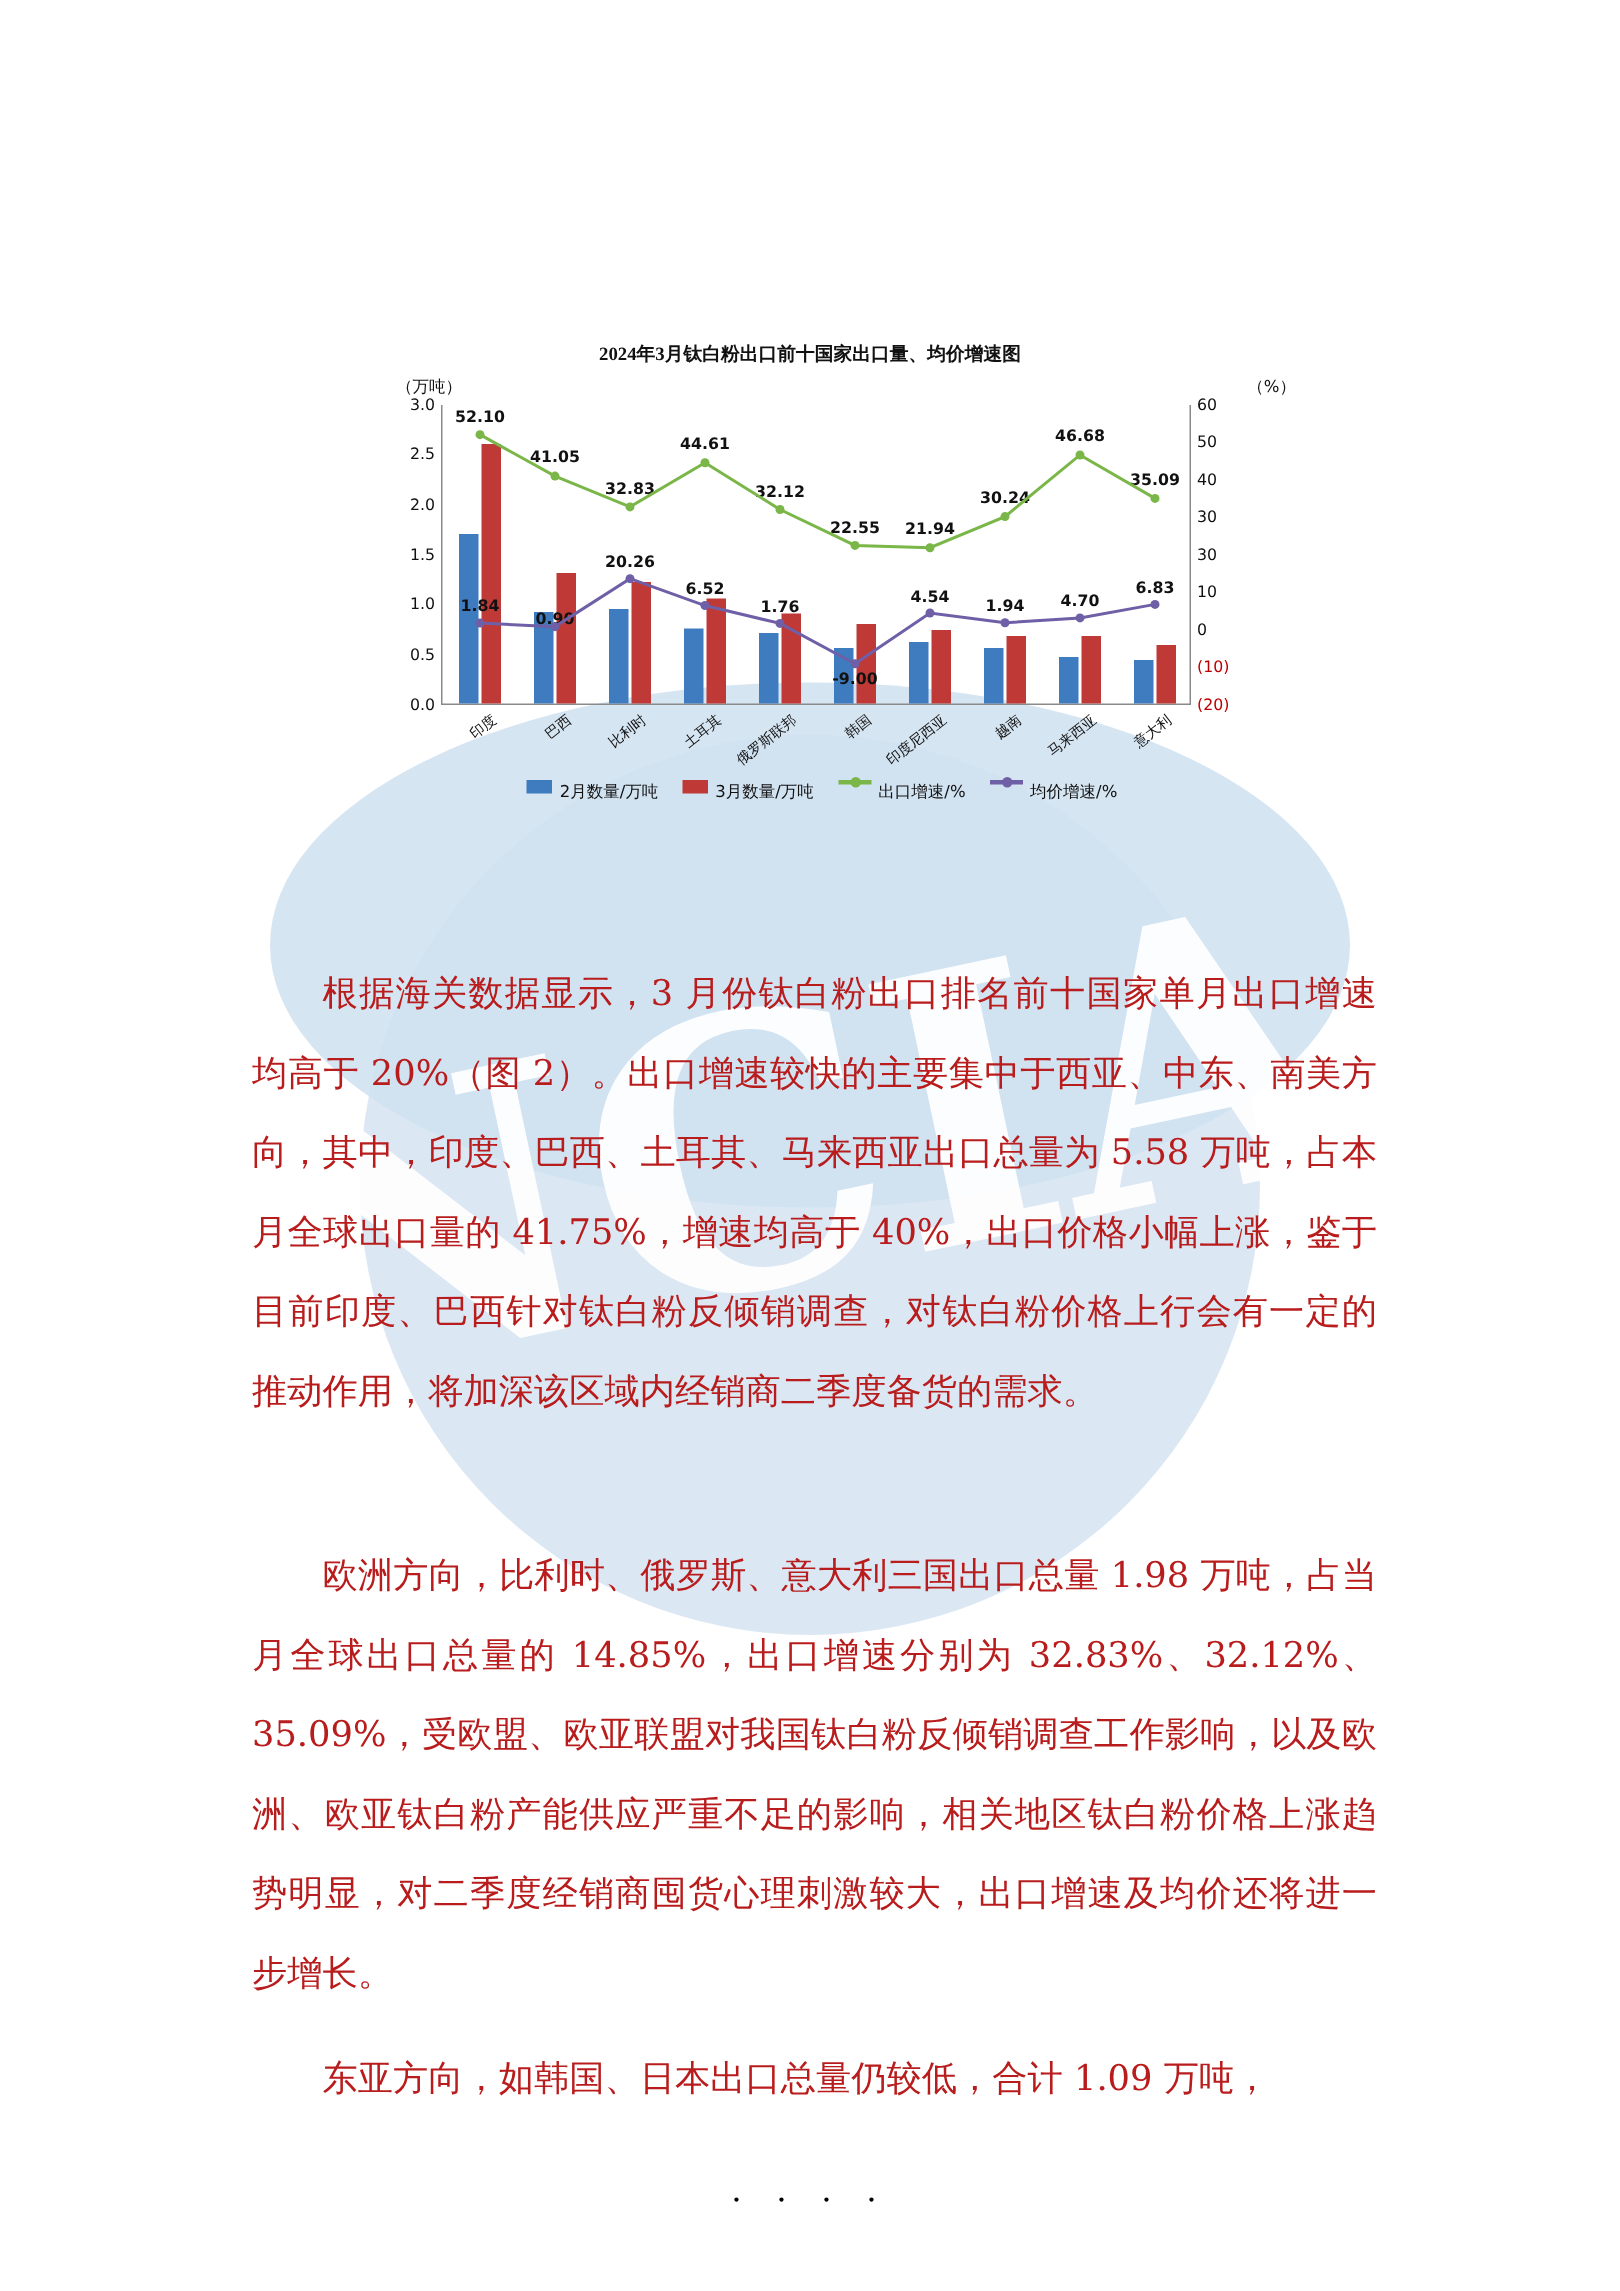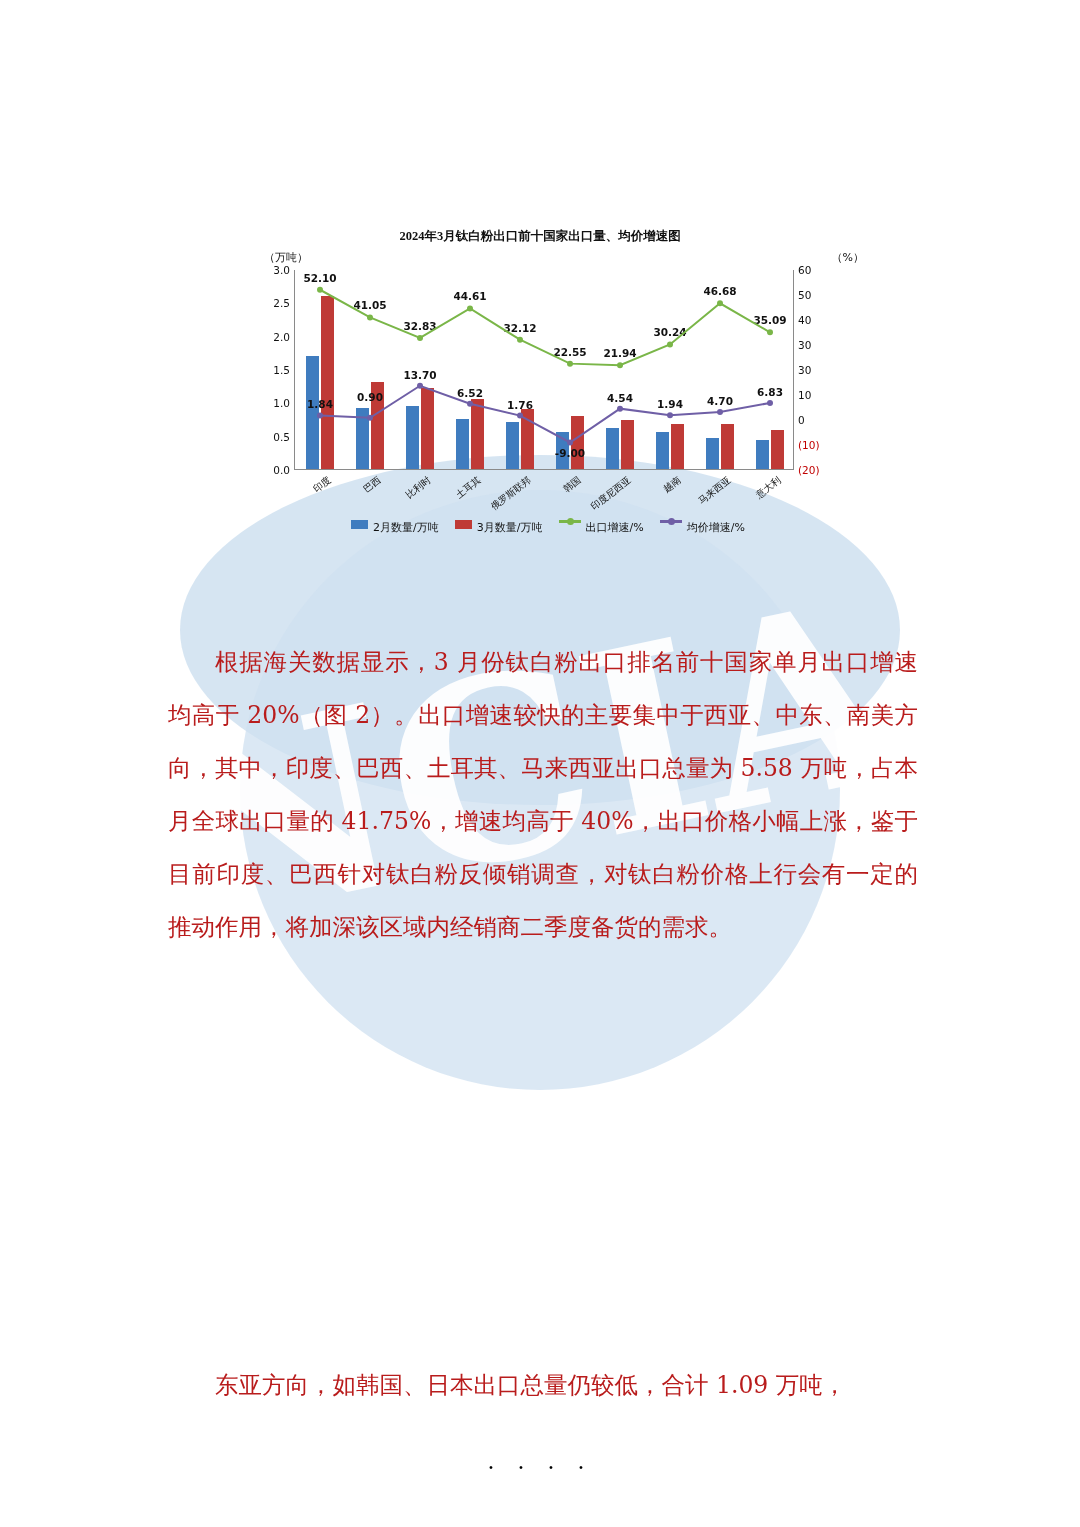--- a/index.html
+++ b/index.html
@@ -249,7 +249,7 @@
         <div class="bar b3" style="left: 126px; width: 13px; height: 81.3333px;"></div>
         <div class="cat-label" style="left: 131px;">比利时</div>
         <div class="pt-label" style="left: 125px; top: 61.925px;">32.83</div>
-        <div class="pt-label" style="left: 125px; top: 110.75px;">13.70</div>
+        <div class="pt-label" style="left: 125px; top: 110.75px;">20.26</div>
         <div class="bar b2" style="left: 161px; width: 13px; height: 50px;"></div>
         <div class="bar b3" style="left: 176px; width: 13px; height: 70px;"></div>
         <div class="cat-label" style="left: 181px;">土耳其</div>

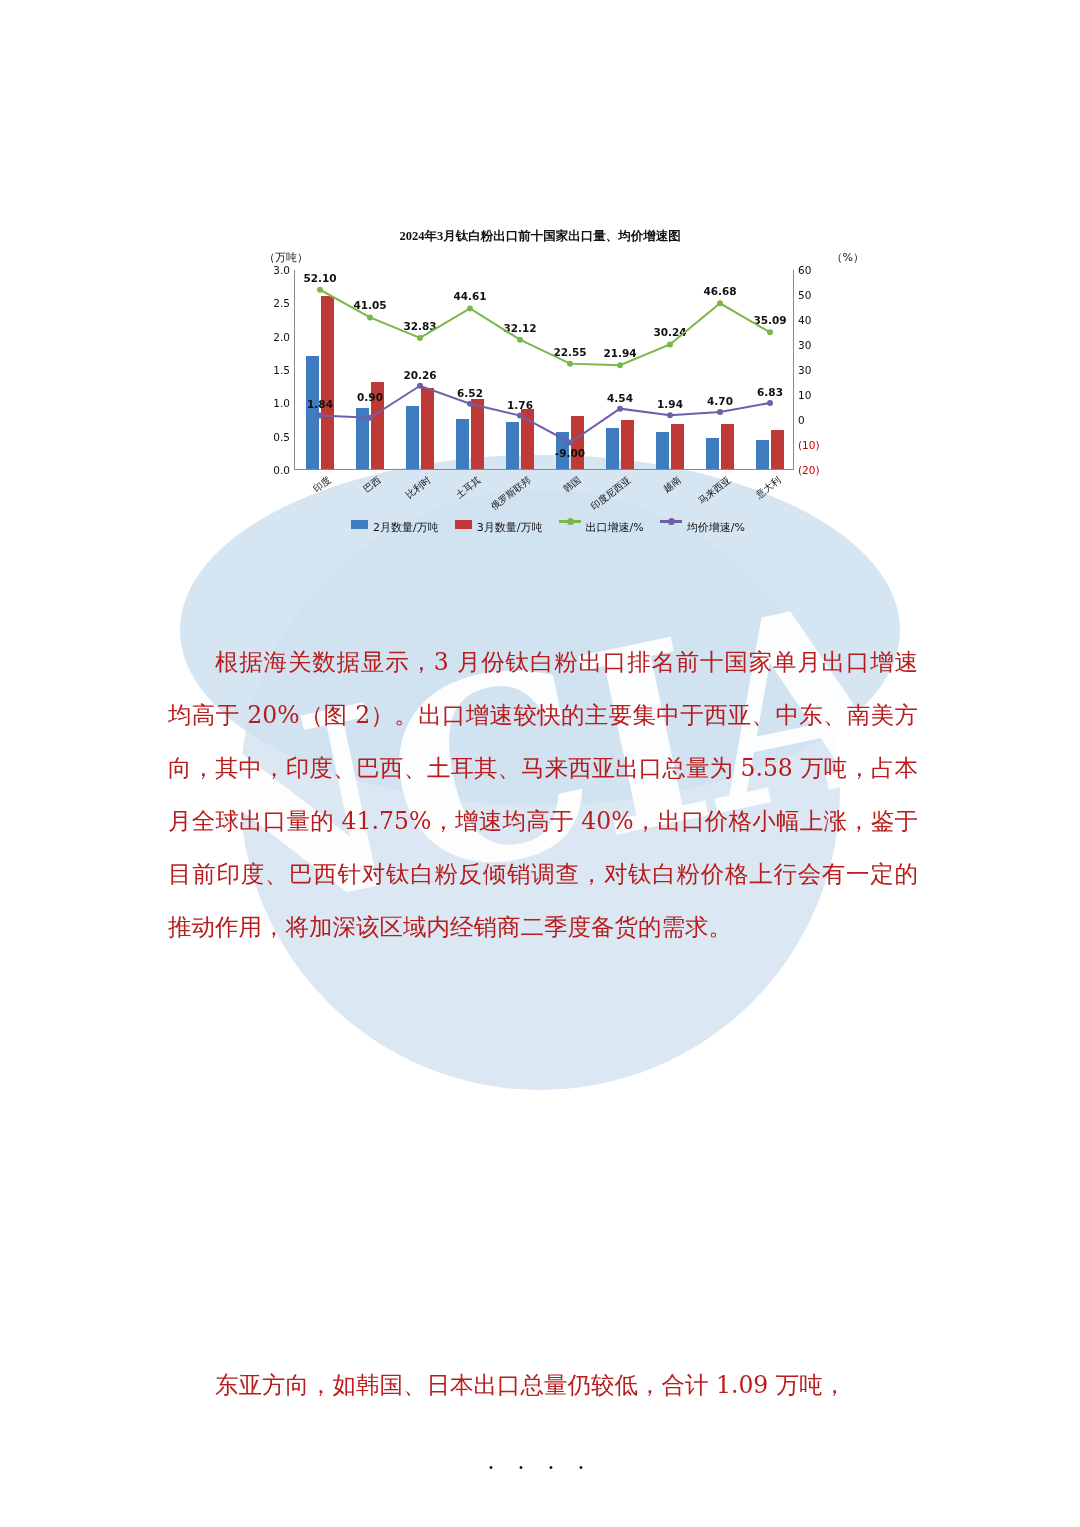--- a/index.html
+++ b/index.html
@@ -244,7 +244,7 @@
         <div class="bar b3" style="left: 76px; width: 13px; height: 86.6667px;"></div>
         <div class="cat-label" style="left: 81px;">巴西</div>
         <div class="pt-label" style="left: 75px; top: 41.375px;">41.05</div>
-        <div class="pt-label" style="left: 75px; top: 133px;">0.90</div>
+        <div class="pt-label" style="left: 75px; top: 149px;">0.90</div>
         <div class="bar b2" style="left: 111px; width: 13px; height: 62.6667px;"></div>
         <div class="bar b3" style="left: 126px; width: 13px; height: 81.3333px;"></div>
         <div class="cat-label" style="left: 131px;">比利时</div>

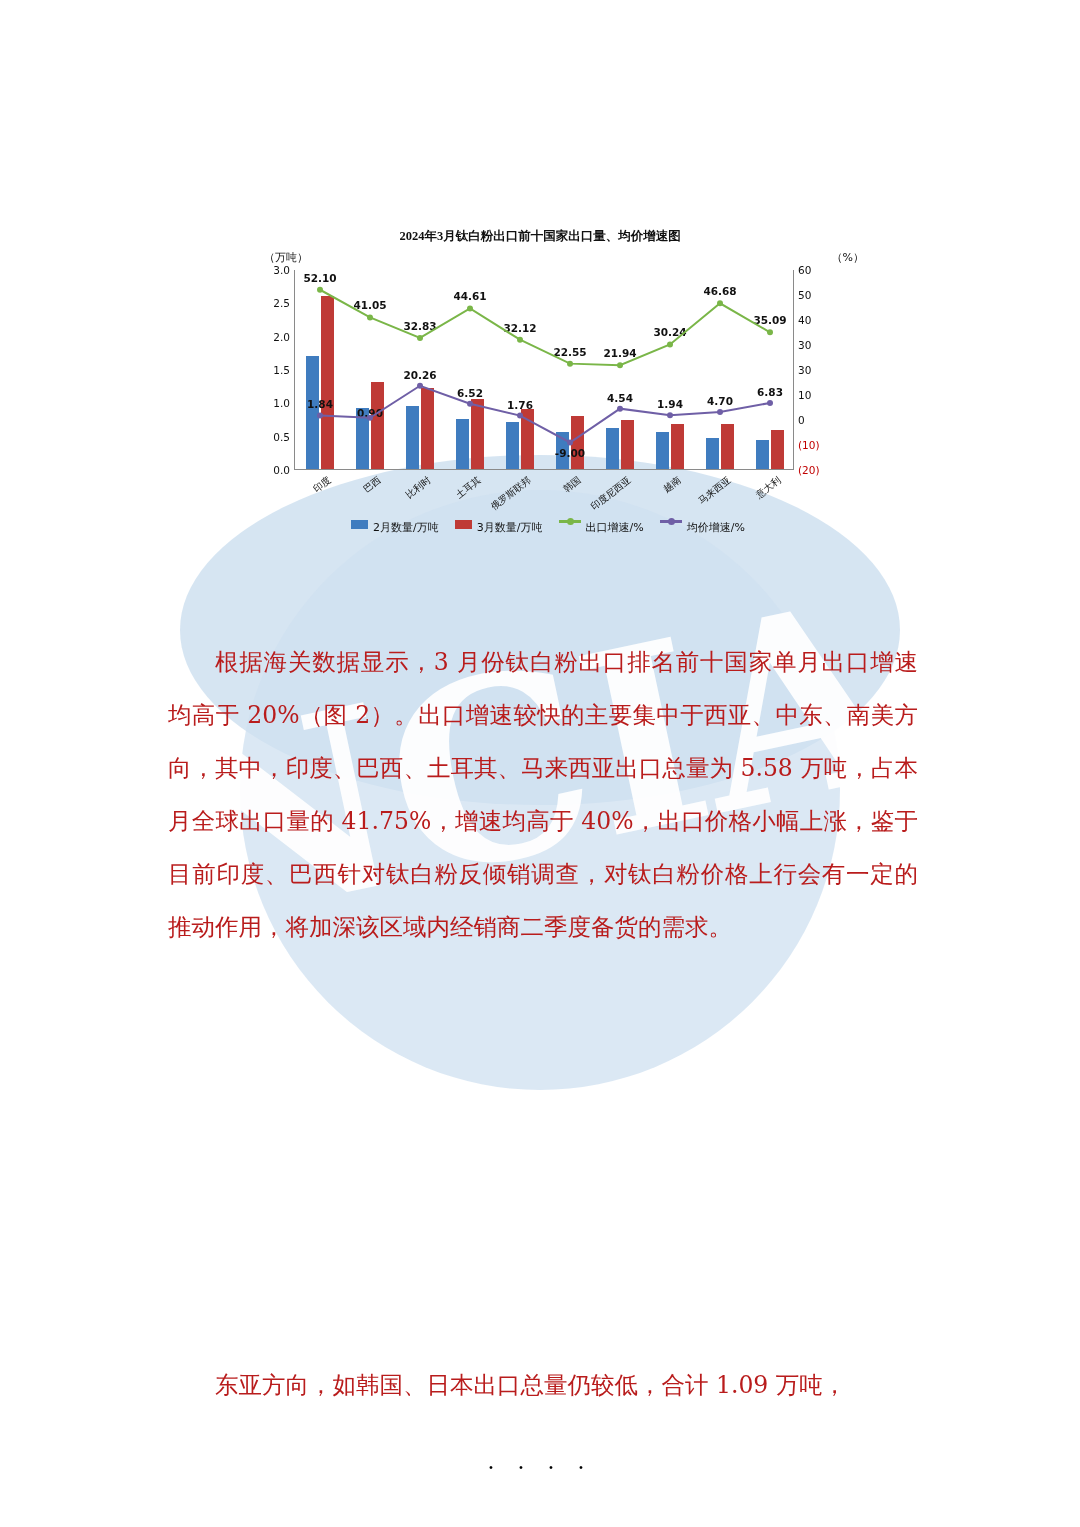--- a/index.html
+++ b/index.html
@@ -333,6 +333,7 @@
 
 
   <p class="para" id="p1">根据海关数据显示，3 月份钛白粉出口排名前十国家单月出口增速均高于 20%（图 2）。出口增速较快的主要集中于西亚、中东、南美方向，其中，印度、巴西、土耳其、马来西亚出口总量为 5.58 万吨，占本月全球出口量的 41.75%，增速均高于 40%，出口价格小幅上涨，鉴于目前印度、巴西针对钛白粉反倾销调查，对钛白粉价格上行会有一定的推动作用，将加深该区域内经销商二季度备货的需求。</p>
+  <p class="para" id="p2">欧洲方向，比利时、俄罗斯、意大利三国出口总量 1.98 万吨，占当月全球出口总量的 14.85%，出口增速分别为 32.83%、32.12%、35.09%，受欧盟、欧亚联盟对我国钛白粉反倾销调查工作影响，以及欧洲、欧亚钛白粉产能供应严重不足的影响，相关地区钛白粉价格上涨趋势明显，对二季度经销商囤货心理刺激较大，出口增速及均价还将进一步增长。</p>
   <p class="para" id="p3">东亚方向，如韩国、日本出口总量仍较低，合计 1.09 万吨，</p>
 
   <div class="dots">· · · ·</div>

